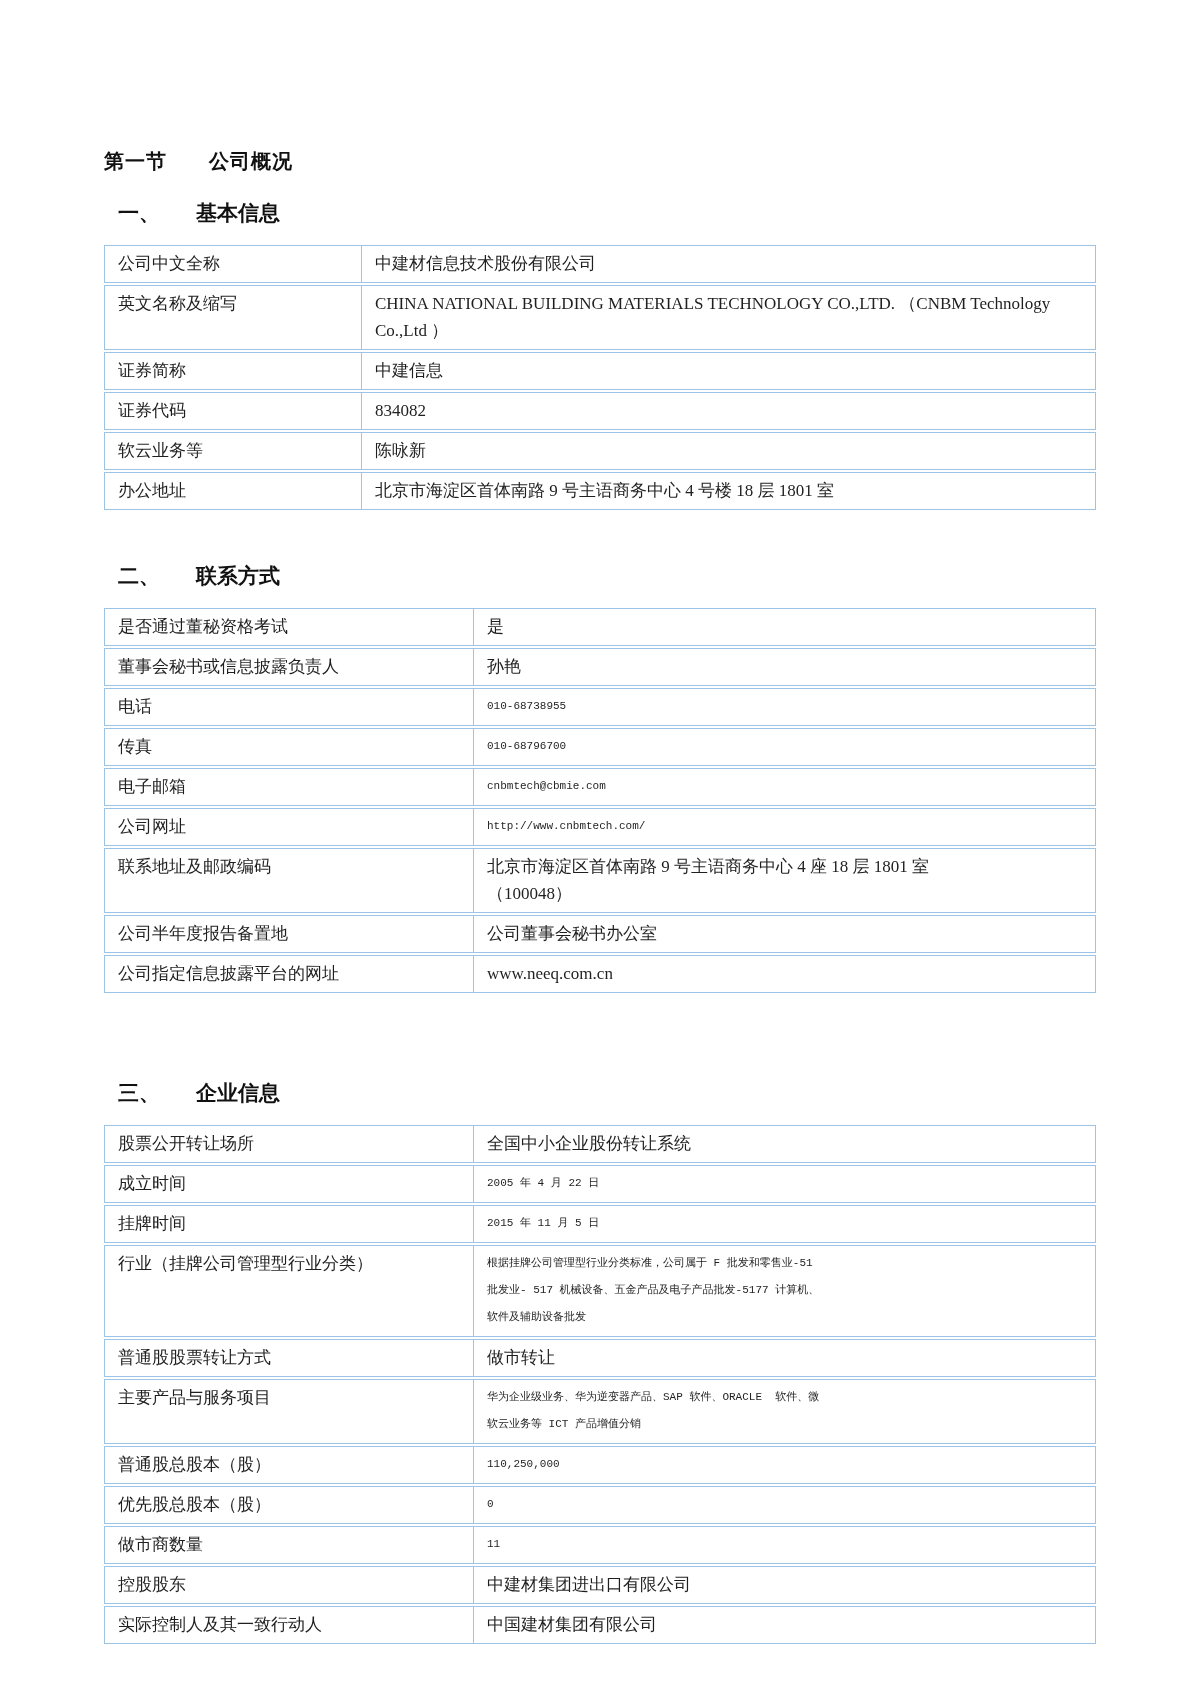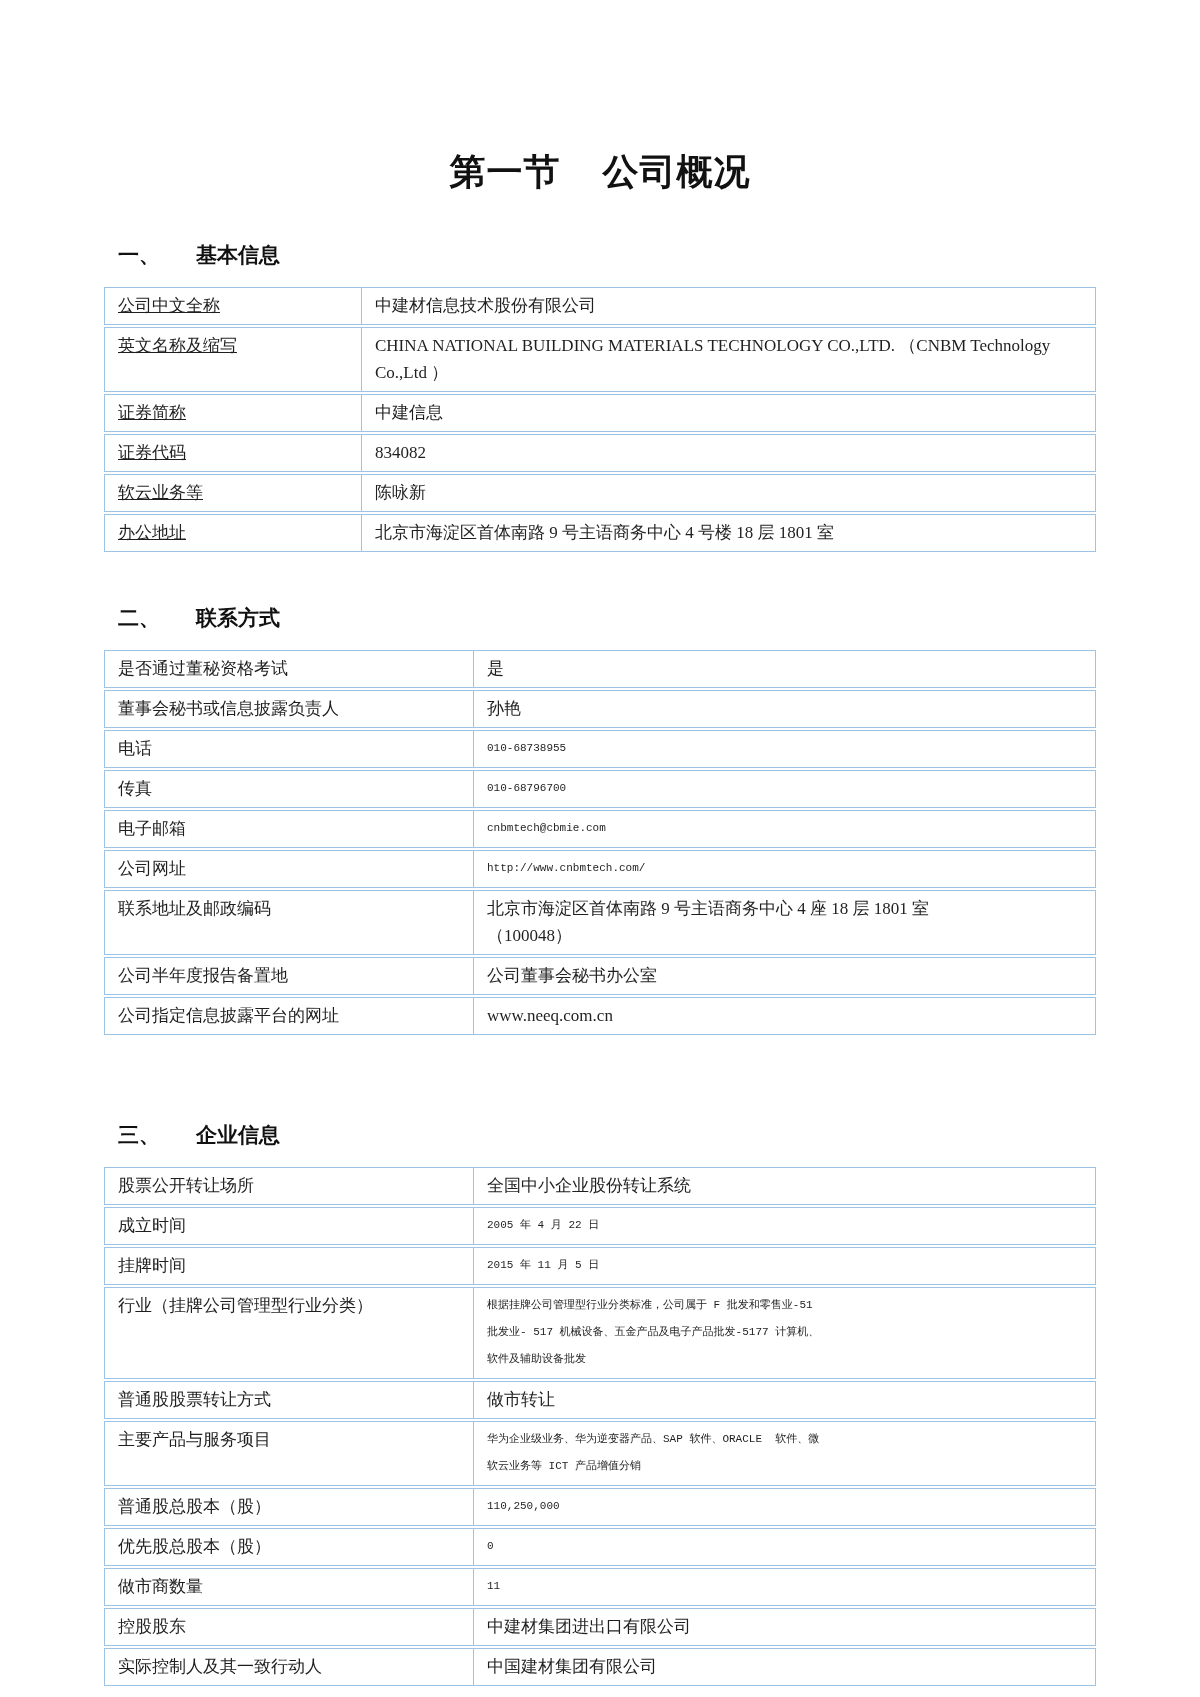--- a/index.html
+++ b/index.html
@@ -16,9 +16,9 @@
     margin:0 auto;padding:148px 104px 40px 104px;position:relative;
   }
   .doc-title{
-    text-align:center;font-family:"Liberation Sans","DejaVu Sans",sans-serif;
-    font-weight:bold;font-size:36px;color:var(--heading);letter-spacing:1px;
-    margin-bottom:44px;
+    text-align:left;font-family:"Liberation Sans","DejaVu Sans",sans-serif;
+    font-weight:bold;font-size:20px;color:var(--heading);letter-spacing:1px;
+    margin-bottom:24px;
   }
   .title-gap{display:inline-block;width:42px;}
   .sec-heading{

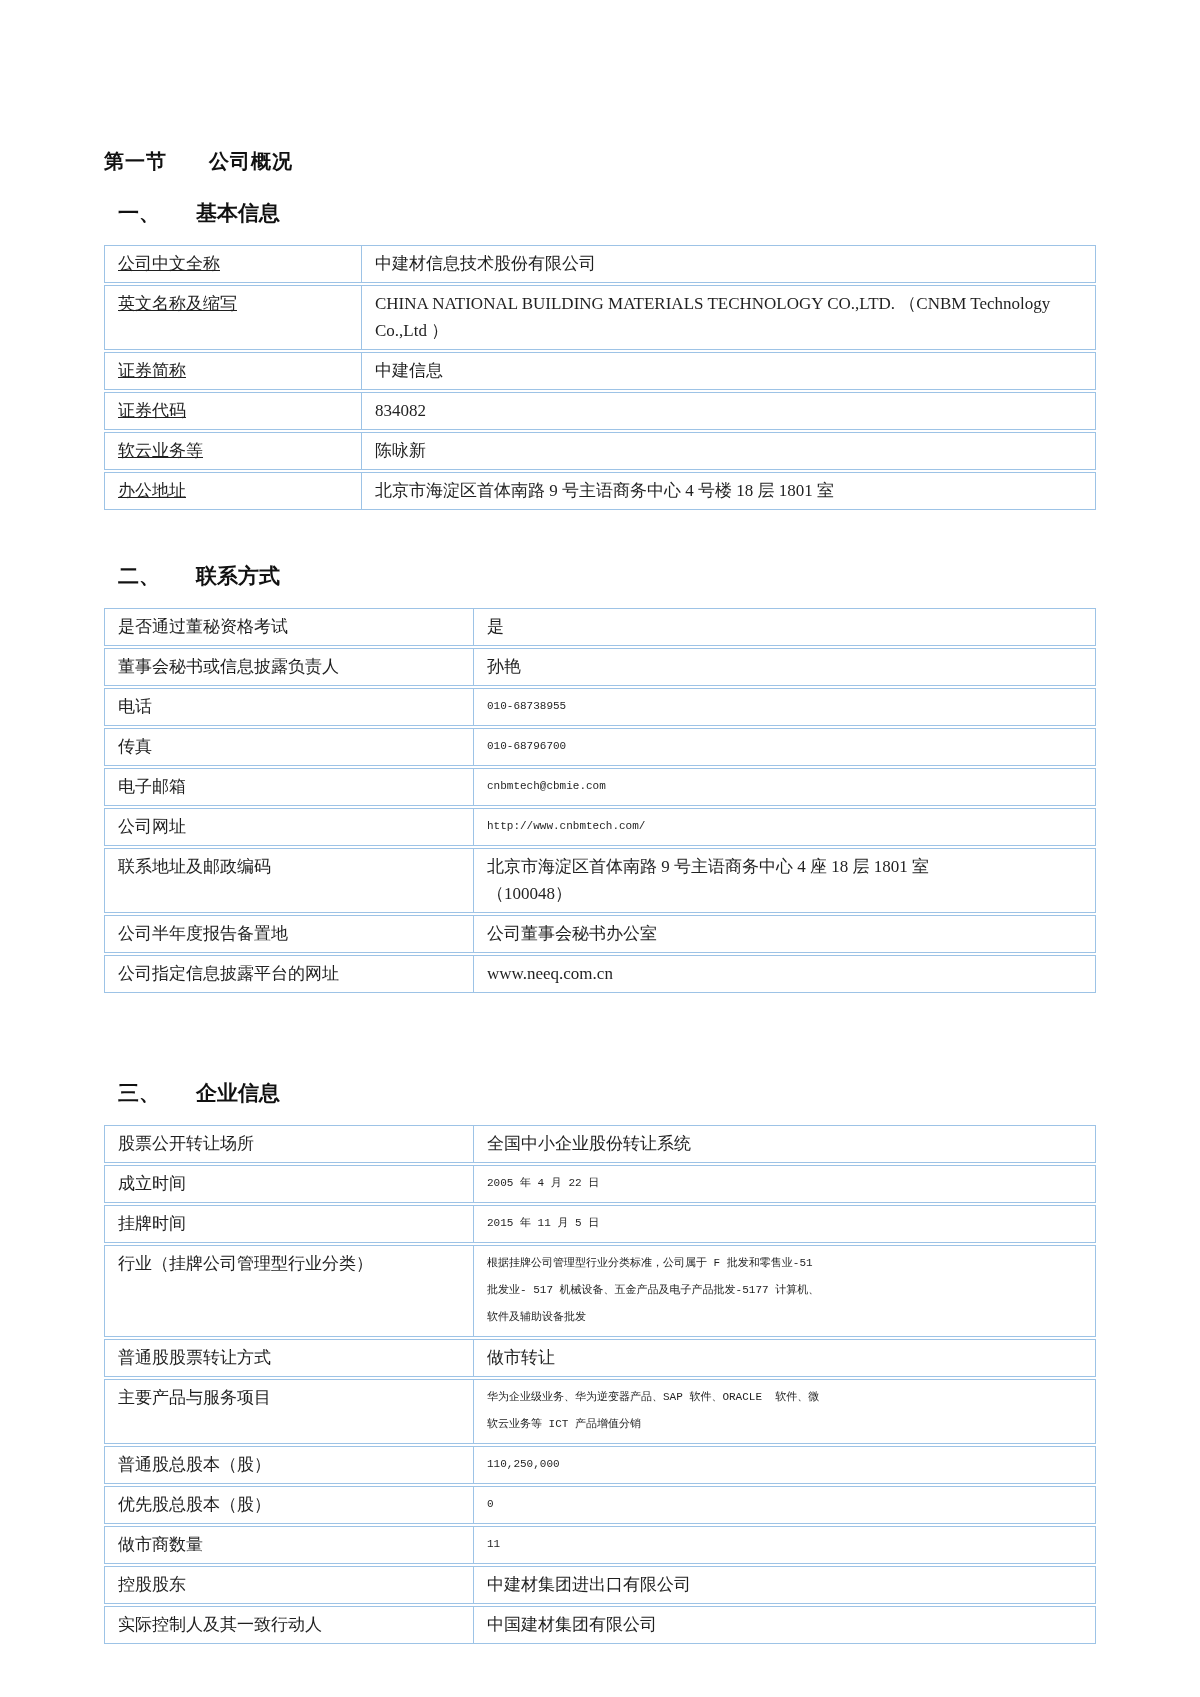--- a/index.html
+++ b/index.html
@@ -41,7 +41,7 @@
   }
   .info-table td.value-cell{border-left:none;white-space:pre-wrap;}
   
-  .t0 .label-cell{width:258px;text-decoration:underline;}
+  .t0 .label-cell{width:258px;}
   .t1 .label-cell,.t2 .label-cell{width:370px;}
   .value-cell.sans{font-family:Liberation Mono, monospace;font-size:11px;}
   .sec-block{margin-bottom:50px;}

